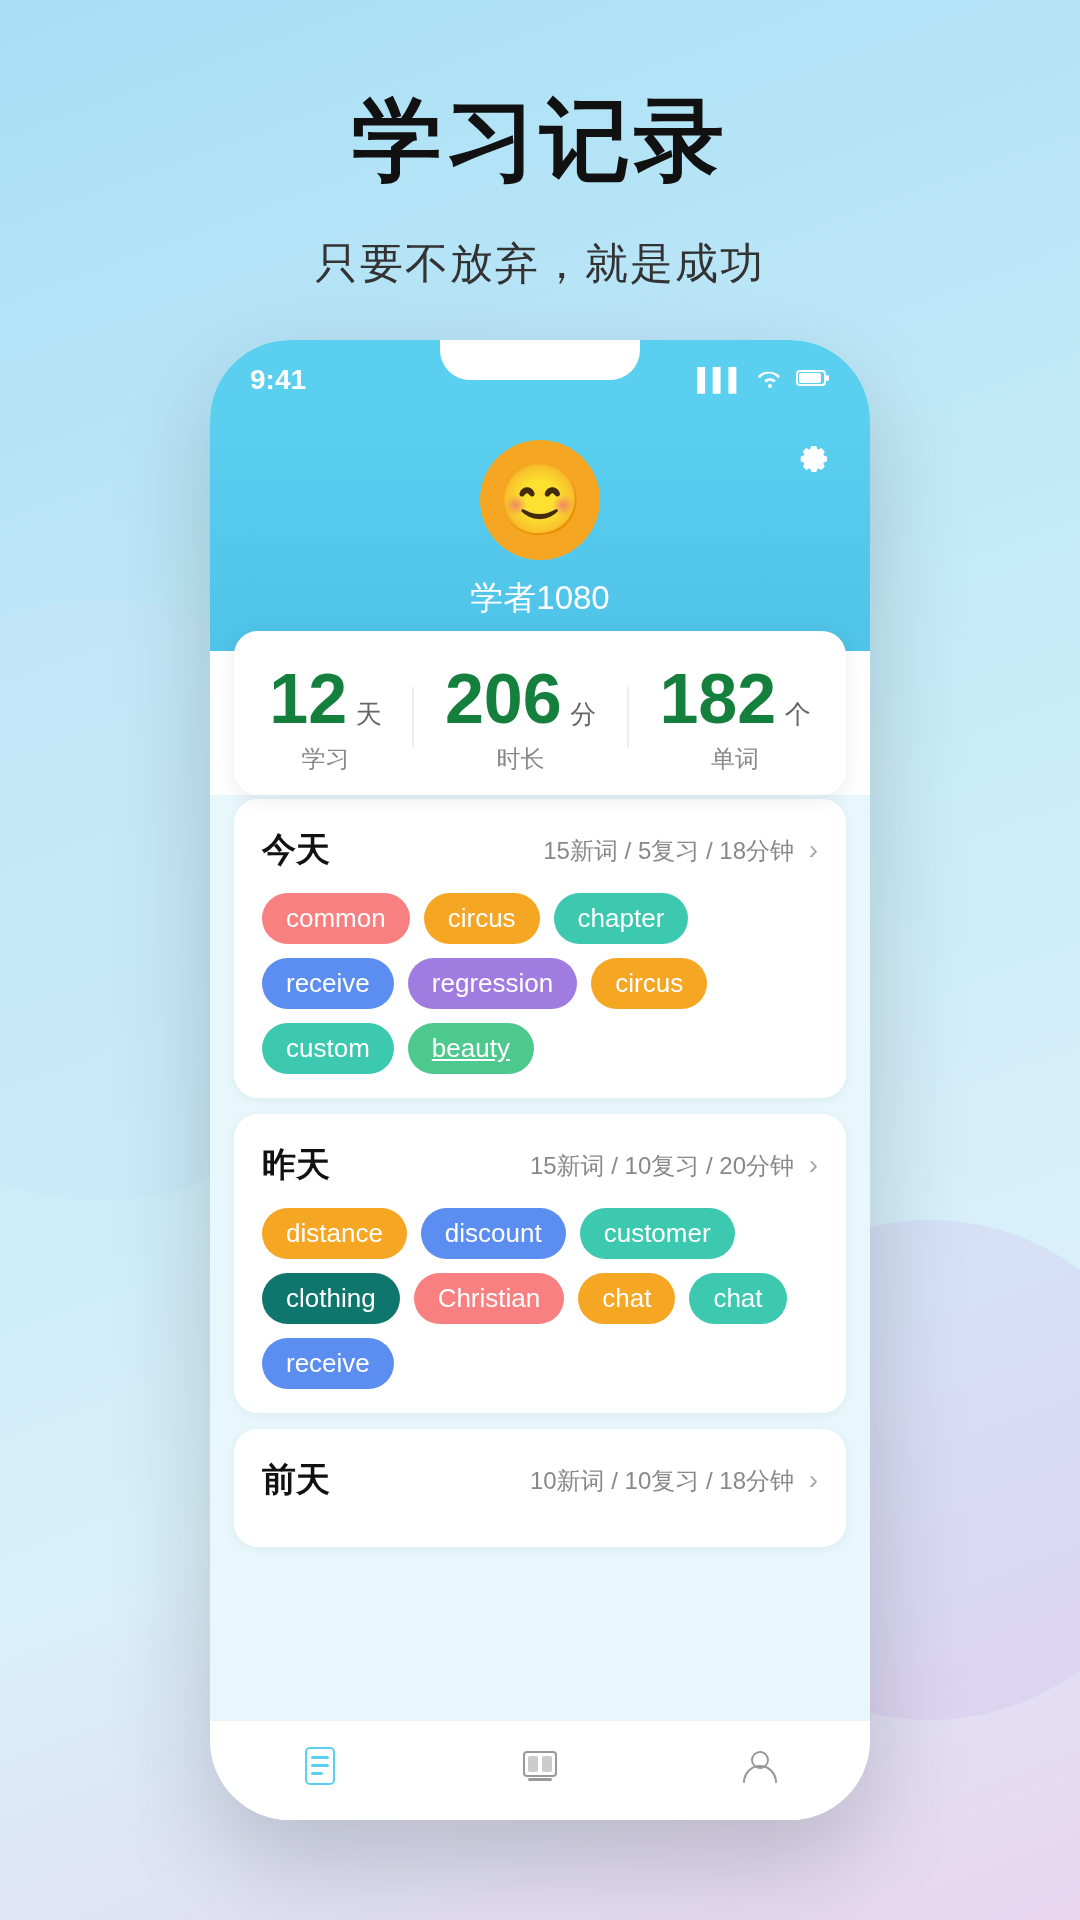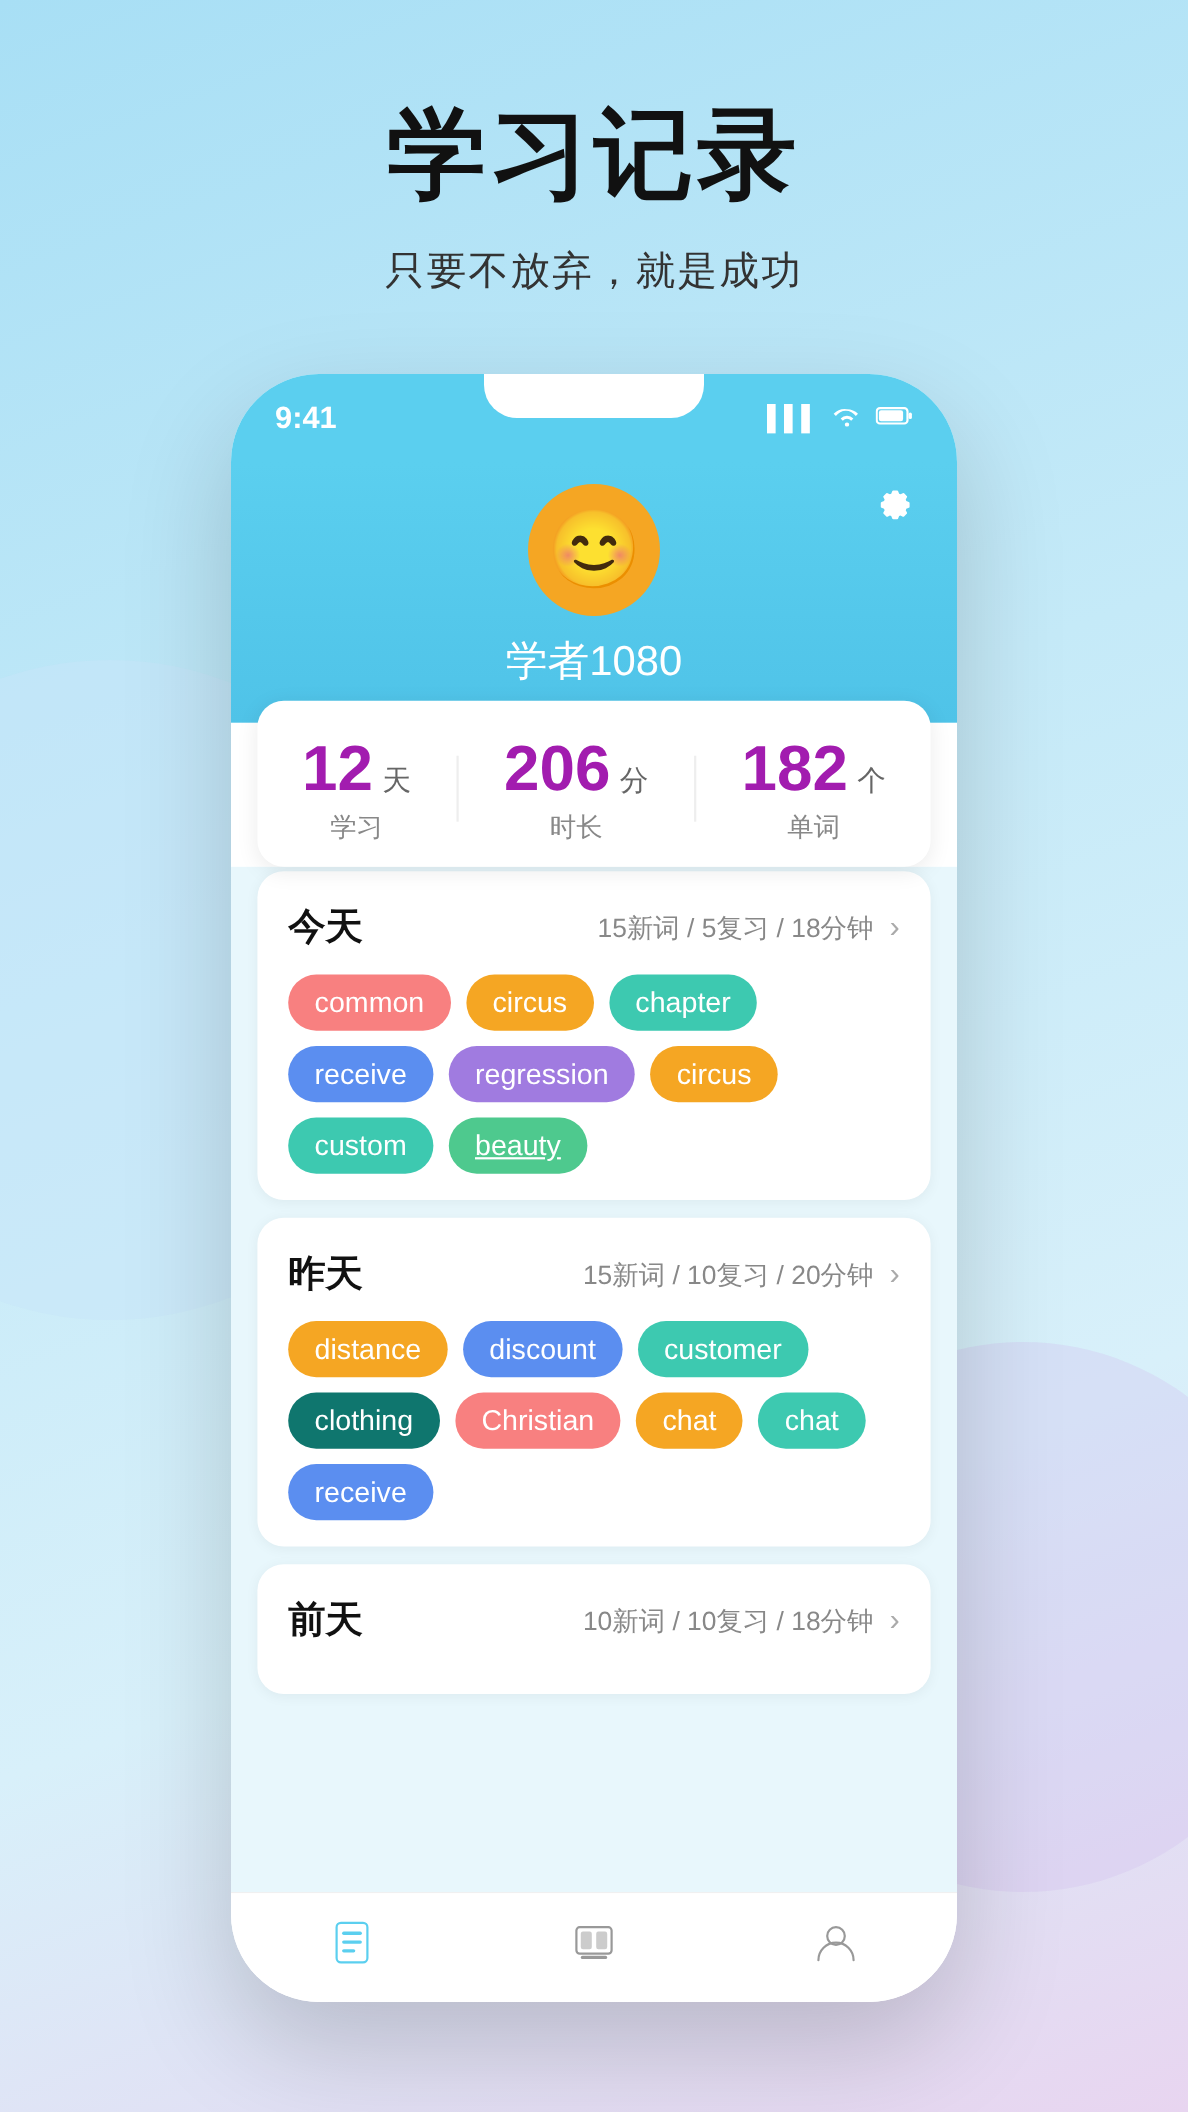--- a/index.html
+++ b/index.html
@@ -42,9 +42,9 @@
       letter-spacing: 4px;
     }
     .page-subtitle {
-      font-size: 36px;
+      font-size: 43px;
       color: #333;
-      margin-top: 20px;
+      margin-top: 33px;
       letter-spacing: 2px;
     }
 

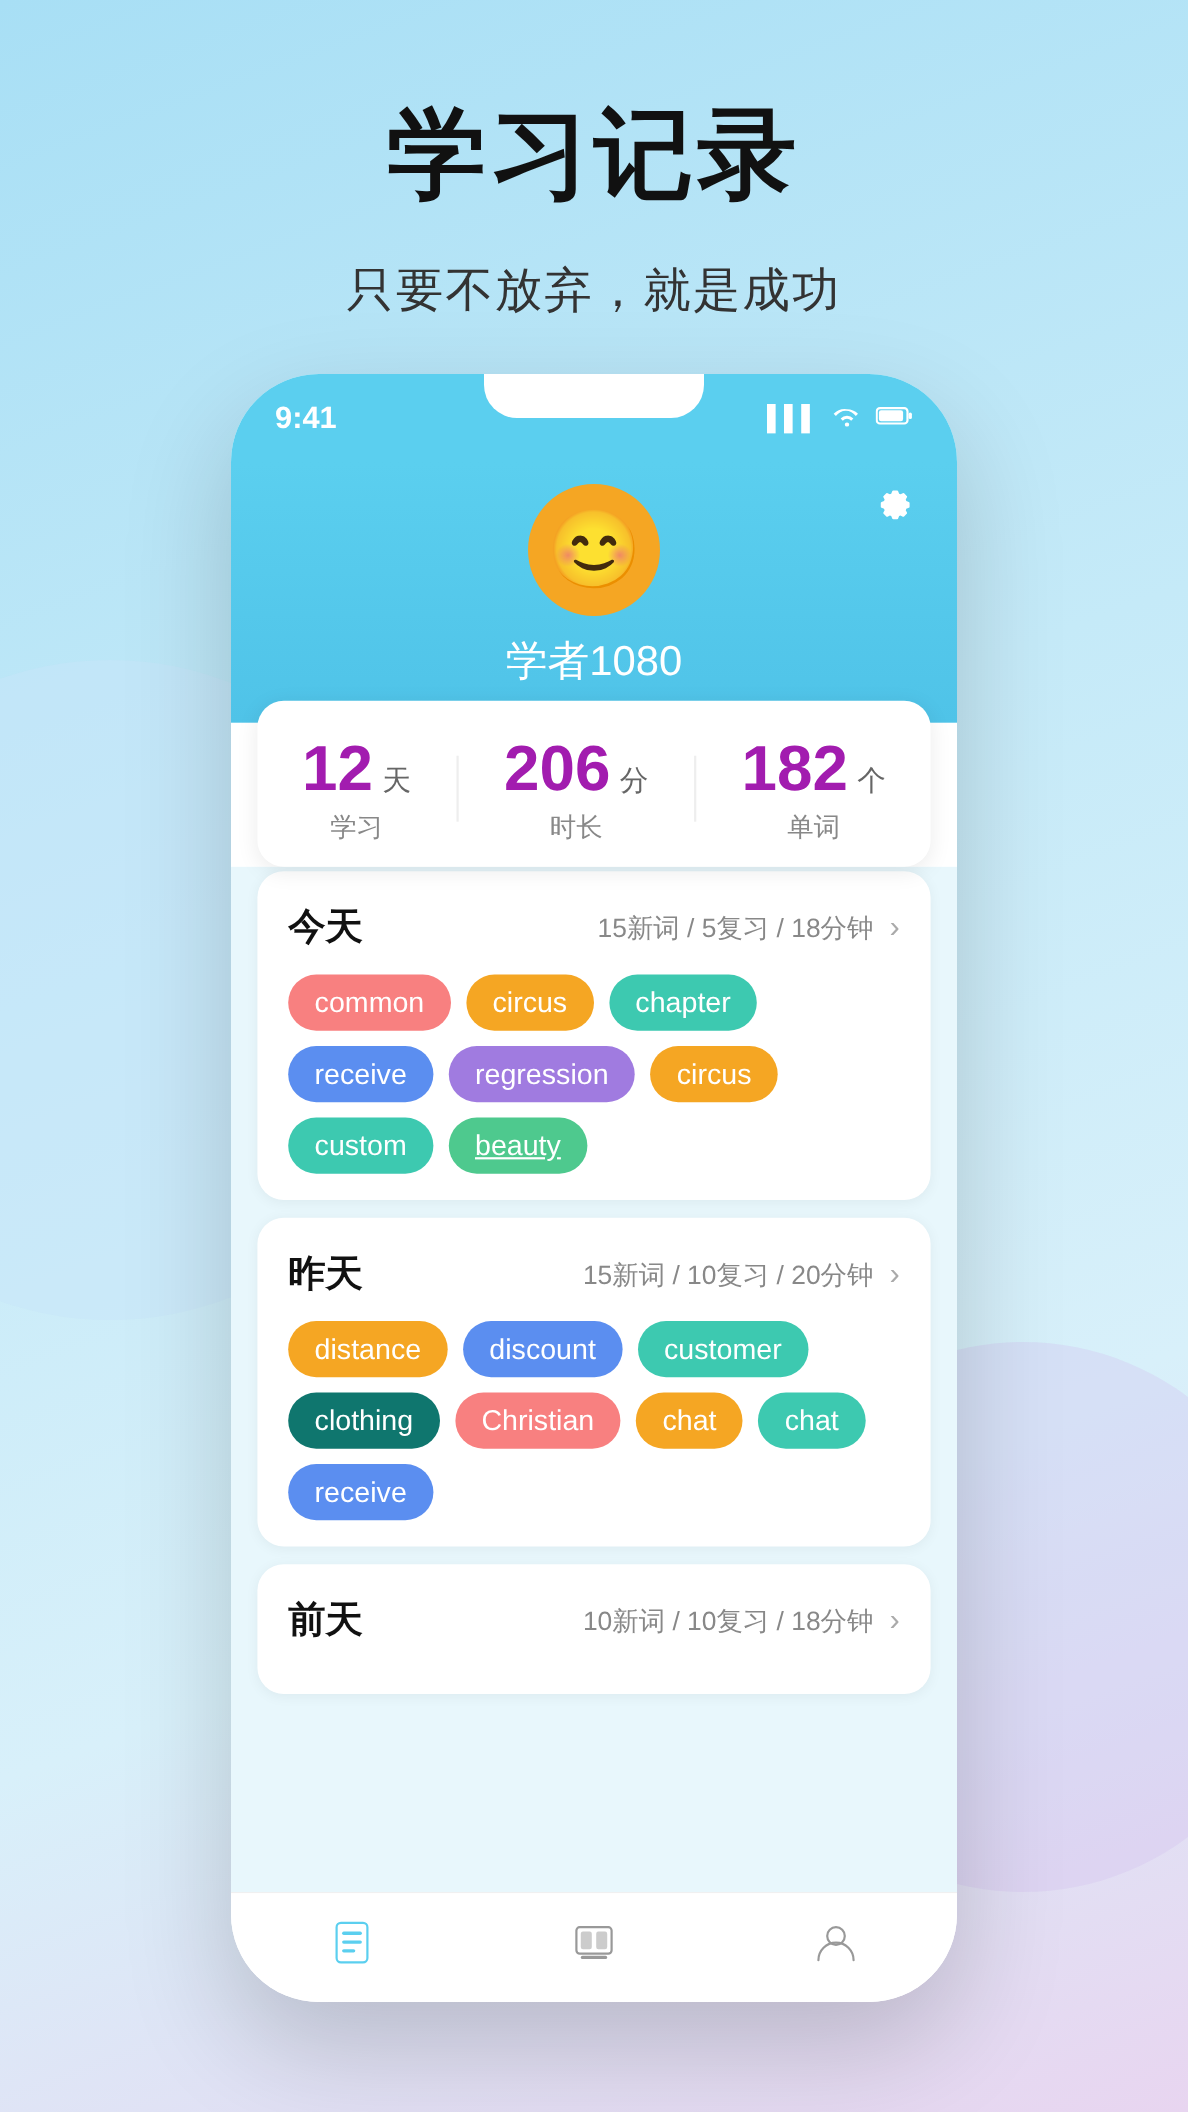--- a/index.html
+++ b/index.html
@@ -131,7 +131,7 @@
     }
     .username {
       color: white;
-      font-size: 38px;
+      font-size: 33px;
       font-weight: 500;
     }
 

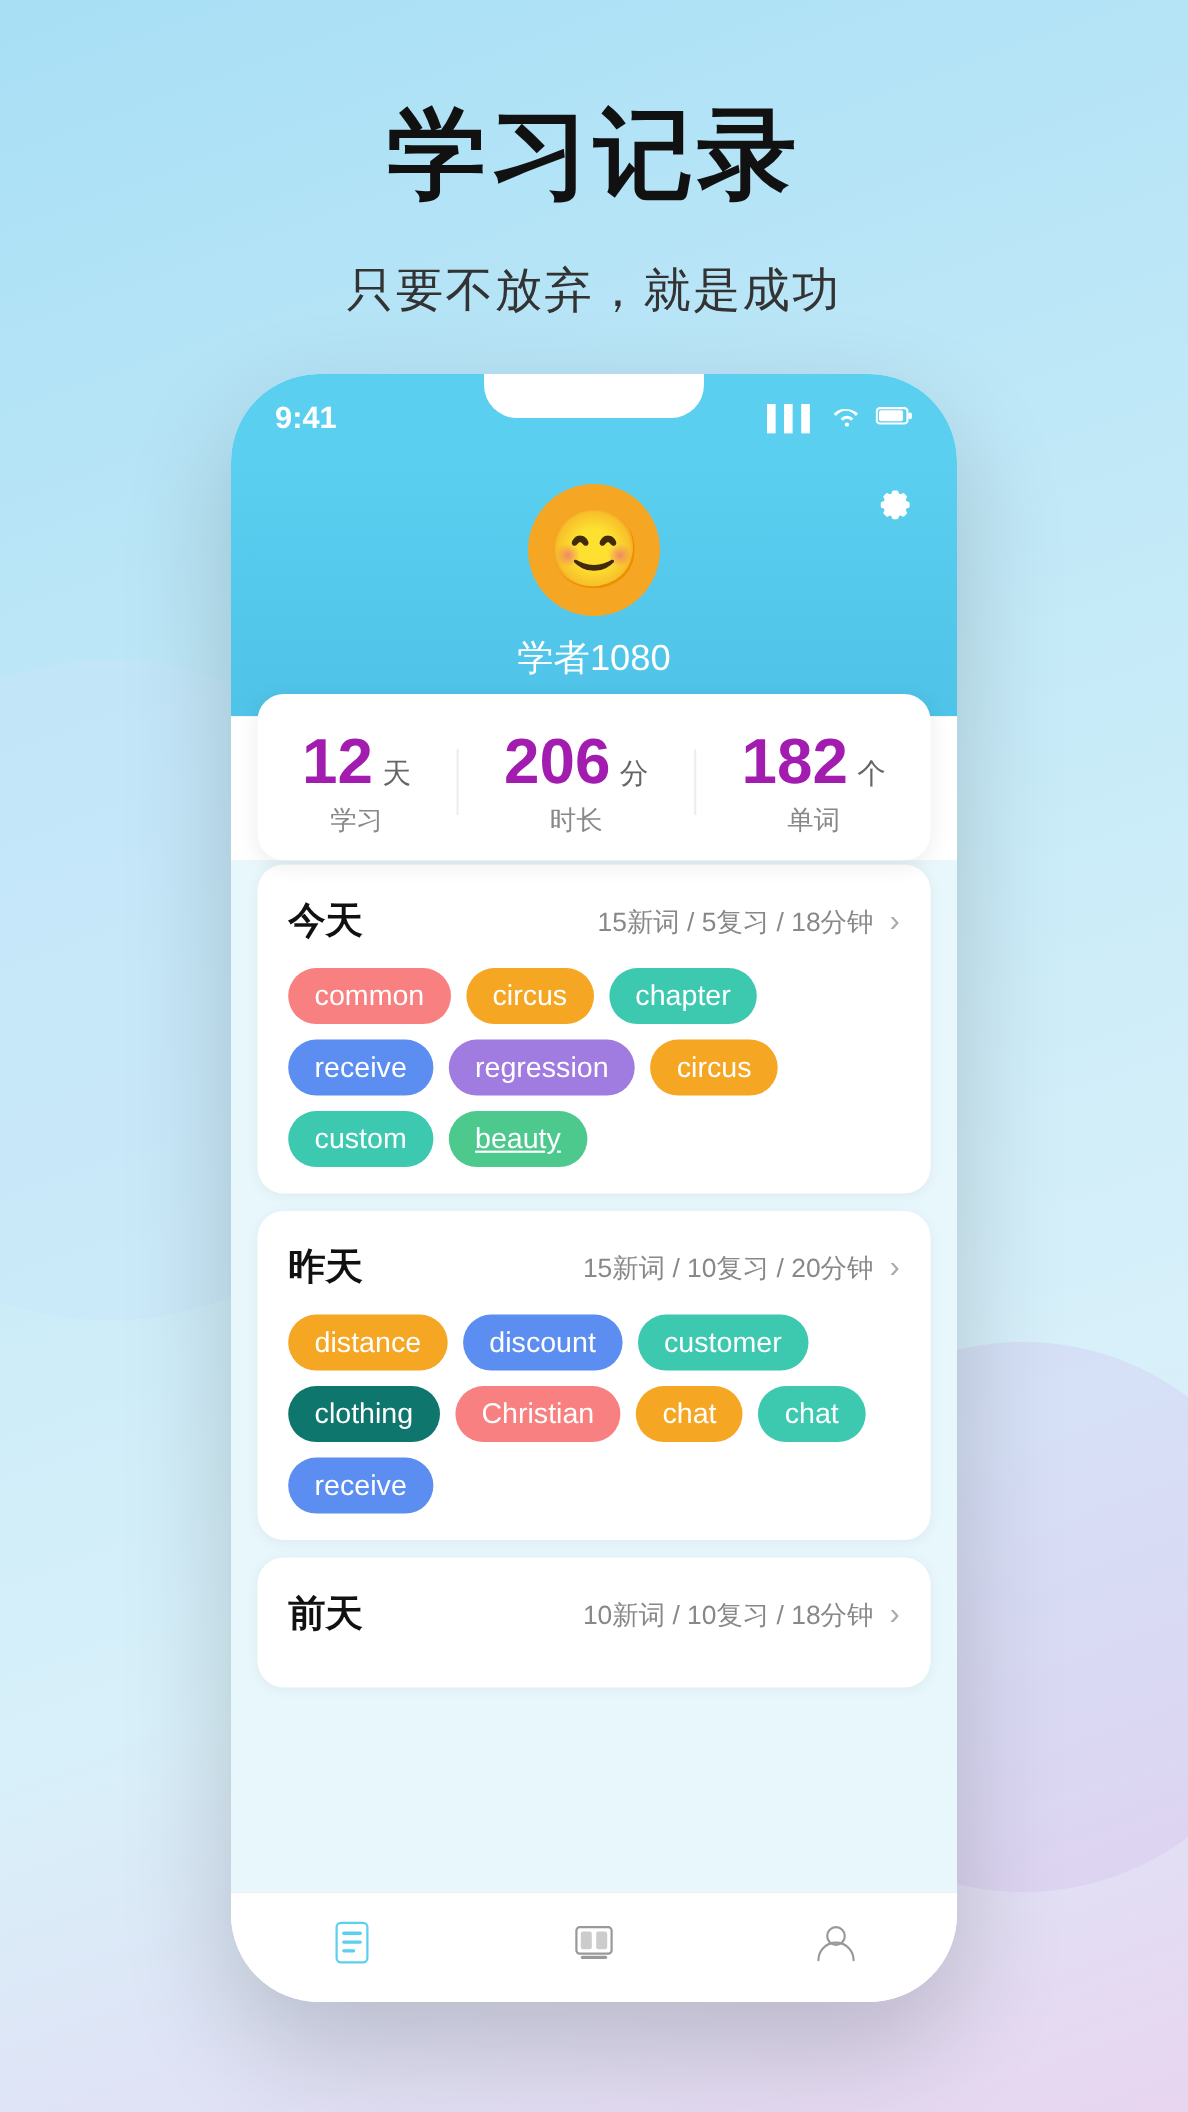--- a/index.html
+++ b/index.html
@@ -154,9 +154,9 @@
       text-align: center;
     }
     .stat-number {
-      font-size: 58px;
+      font-size: 70px;
       font-weight: 900;
-      color: #a21caf;
+      color: #15803d;
       display: inline;
     }
     .stat-unit {

